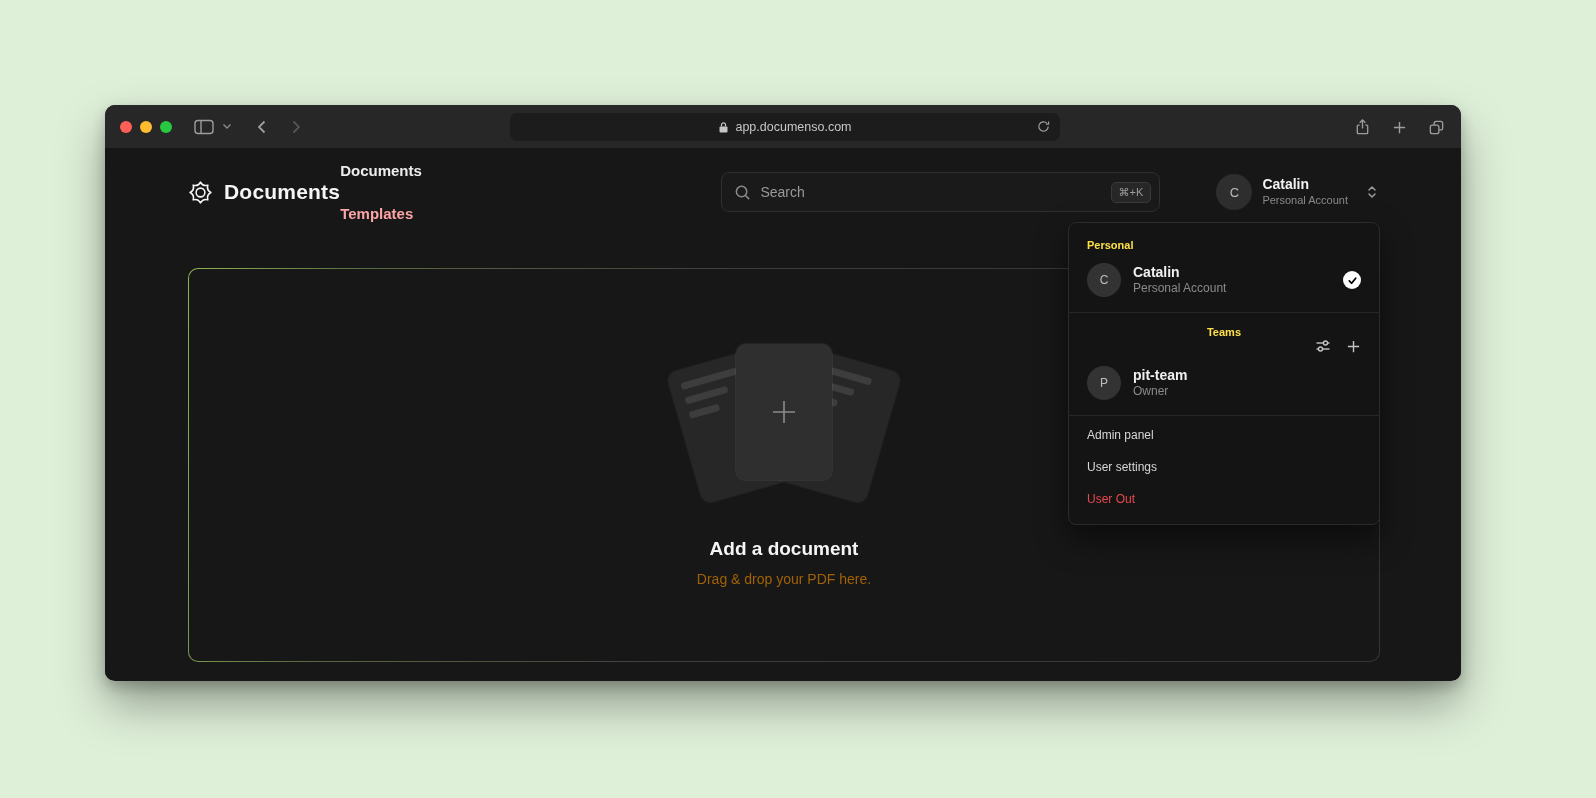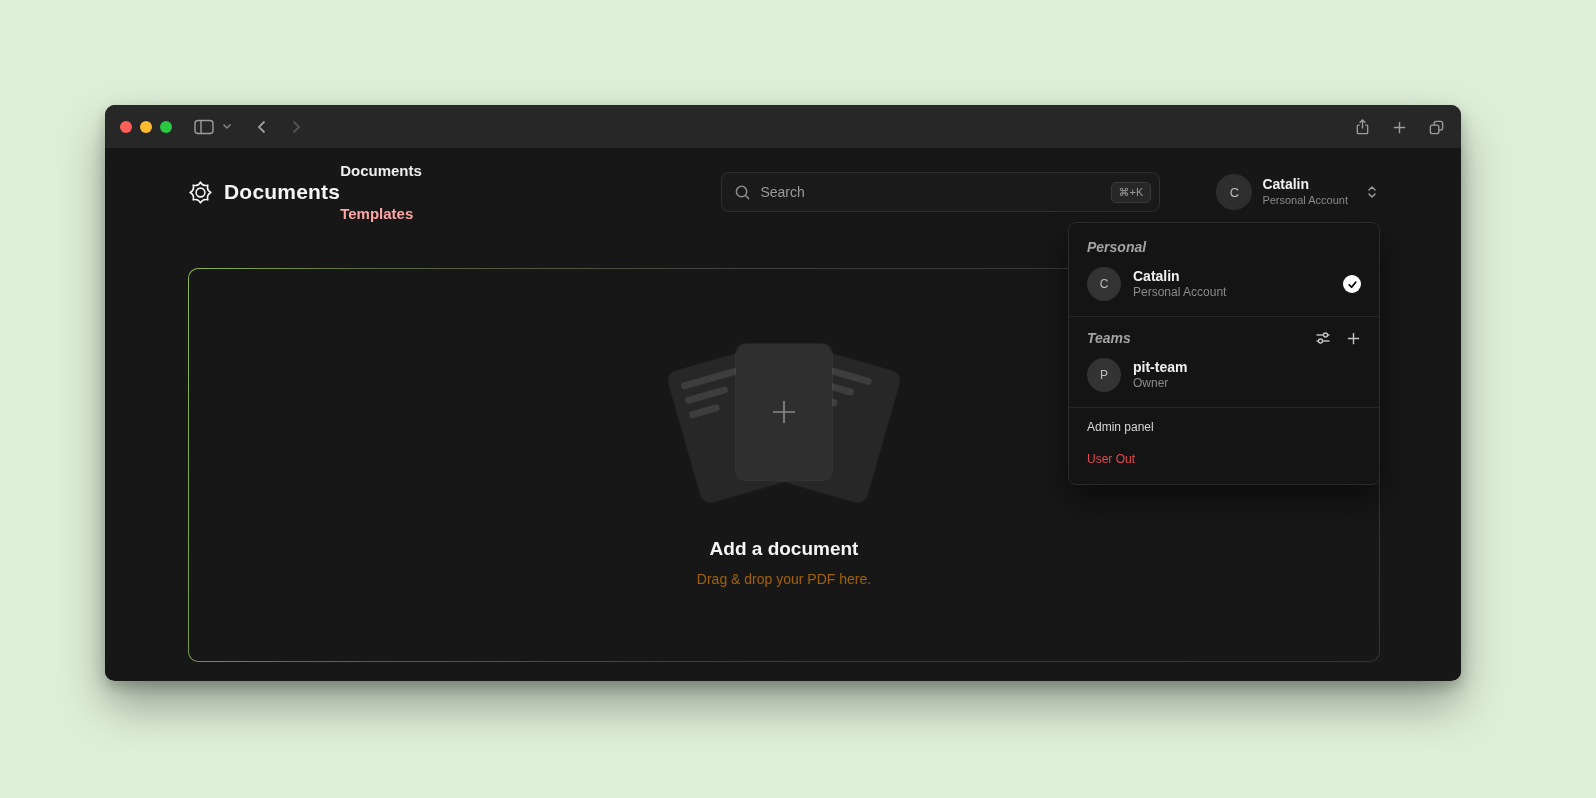--- a/index.html
+++ b/index.html
@@ -135,6 +135,21 @@
       </span>
     </div>
 
+    <div class="addressbar">
+      <span style="display:flex;">
+        <svg width="11" height="13" viewBox="0 0 11 13" fill="none" stroke="#c6c6c6" stroke-width="1.2">
+            <rect x="1.5" y="5.5" width="8" height="6" rx="1" fill="#c6c6c6" stroke="none"></rect>
+            <path d="M3.5 5.5 V3.8 a2 2 0 0 1 4 0 V5.5"></path>
+          </svg>
+      </span>
+      <span>app.documenso.com</span>
+      <span class="addr-refresh">
+        <svg width="15" height="15" viewBox="0 0 16 16" fill="none" stroke="currentColor" stroke-width="1.3">
+            <path d="M13 8a5 5 0 1 1-1.5-3.57"></path>
+            <path d="M13.4 2.6 V5.4 H10.6"></path>
+          </svg>
+      </span>
+    </div>
 
     <div class="tb-right">
       <span class="tb-btn">

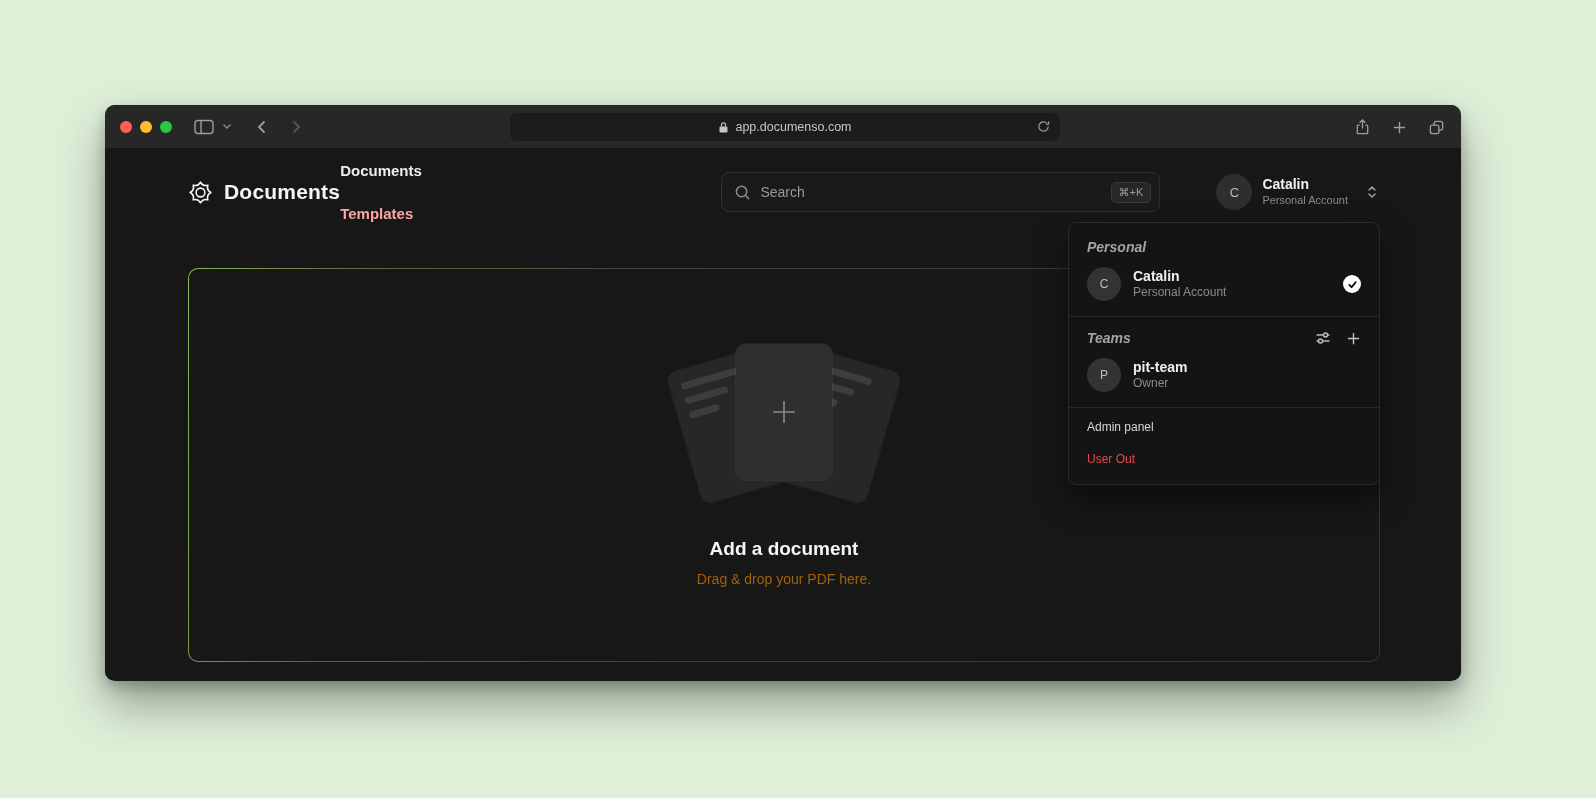--- a/index.html
+++ b/index.html
@@ -86,7 +86,7 @@
     background:#141414; border:1px solid #2b2b2b; border-radius:8px;
     box-shadow:0 14px 30px rgba(0,0,0,.5); padding:6px 0 4px;
   }
-  .menu-label { padding:10px 18px 8px; color:#a3a3a3; font-size:14px; font-weight:700;font-style:italic; }
+  .menu-label { padding:10px 18px 8px; color:#fde047; font-size:11px; font-weight:700; }
   .menu-account { display:flex; align-items:center; gap:12px; padding:4px 18px 12px; cursor:pointer; }
   .menu-account .avatar { width:34px; height:34px; background:#333333; font-size:12px; }
   .m-name { color:#f0f0f0; font-size:14px; font-weight:600; line-height:1.3; }

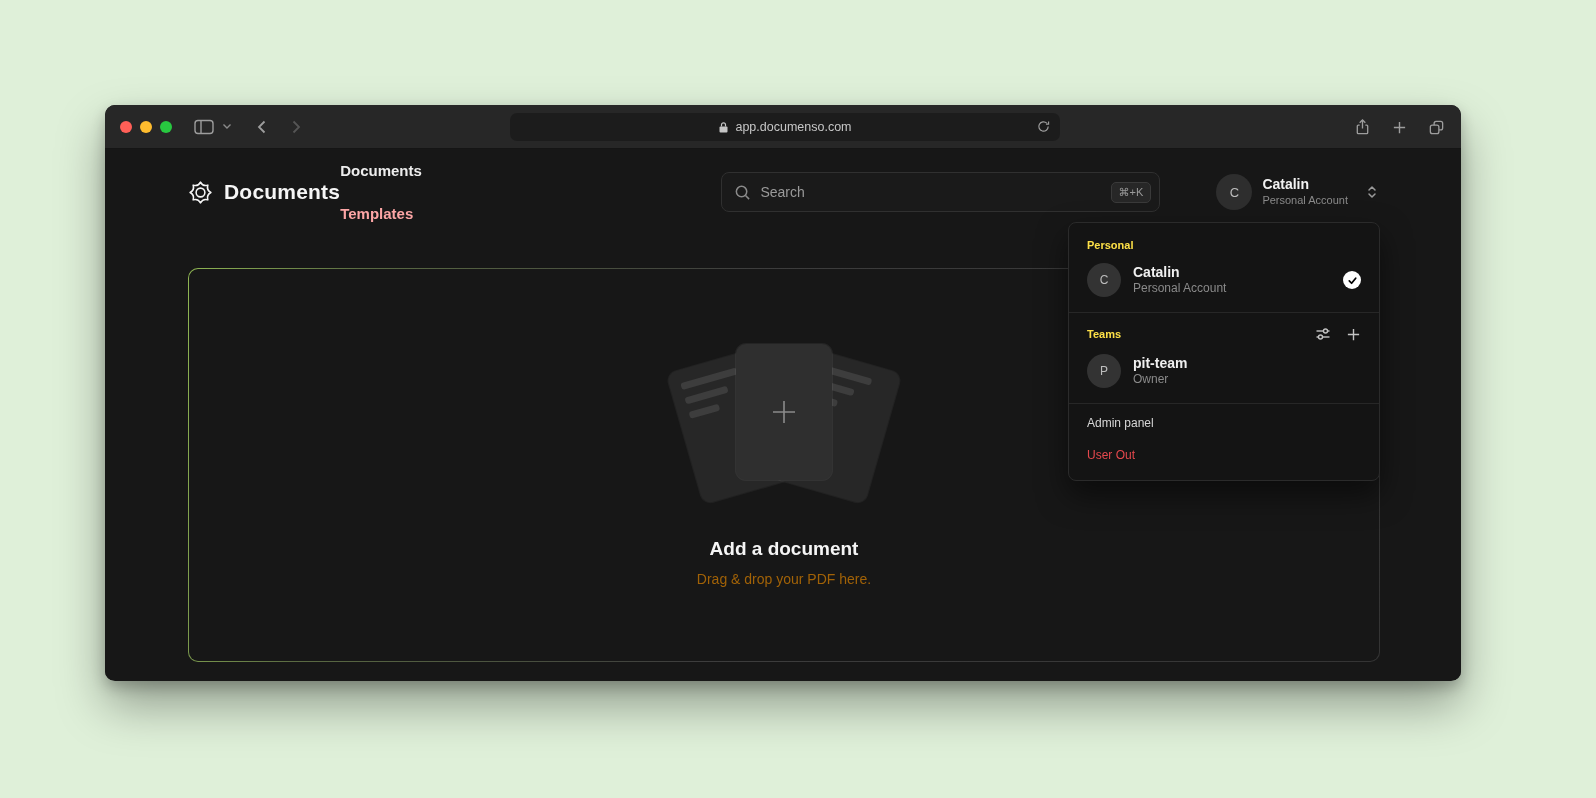--- a/index.html
+++ b/index.html
@@ -93,7 +93,7 @@
   .m-sub { color:#8a8a8a; font-size:12px; line-height:1.3; }
   .check { margin-left:auto; width:18px; height:18px; border-radius:50%; background:#ffffff; display:flex; align-items:center; justify-content:center; flex:none; }
   .menu-divider { height:1px; background:#272727; margin:3px 0; }
-  .teams-head { display:flex; align-items:center; padding:10px 18px 8px; }
+  .teams-head { display:flex; align-items:center; padding:10px 18px 8px;flex-direction:column; }
   .teams-head .menu-label { padding:0; }
   .teams-icons { margin-left:auto; display:flex; gap:15px; color:#c4c4c4; align-items:center; }
   .teams-icons span { cursor:pointer; display:flex; }

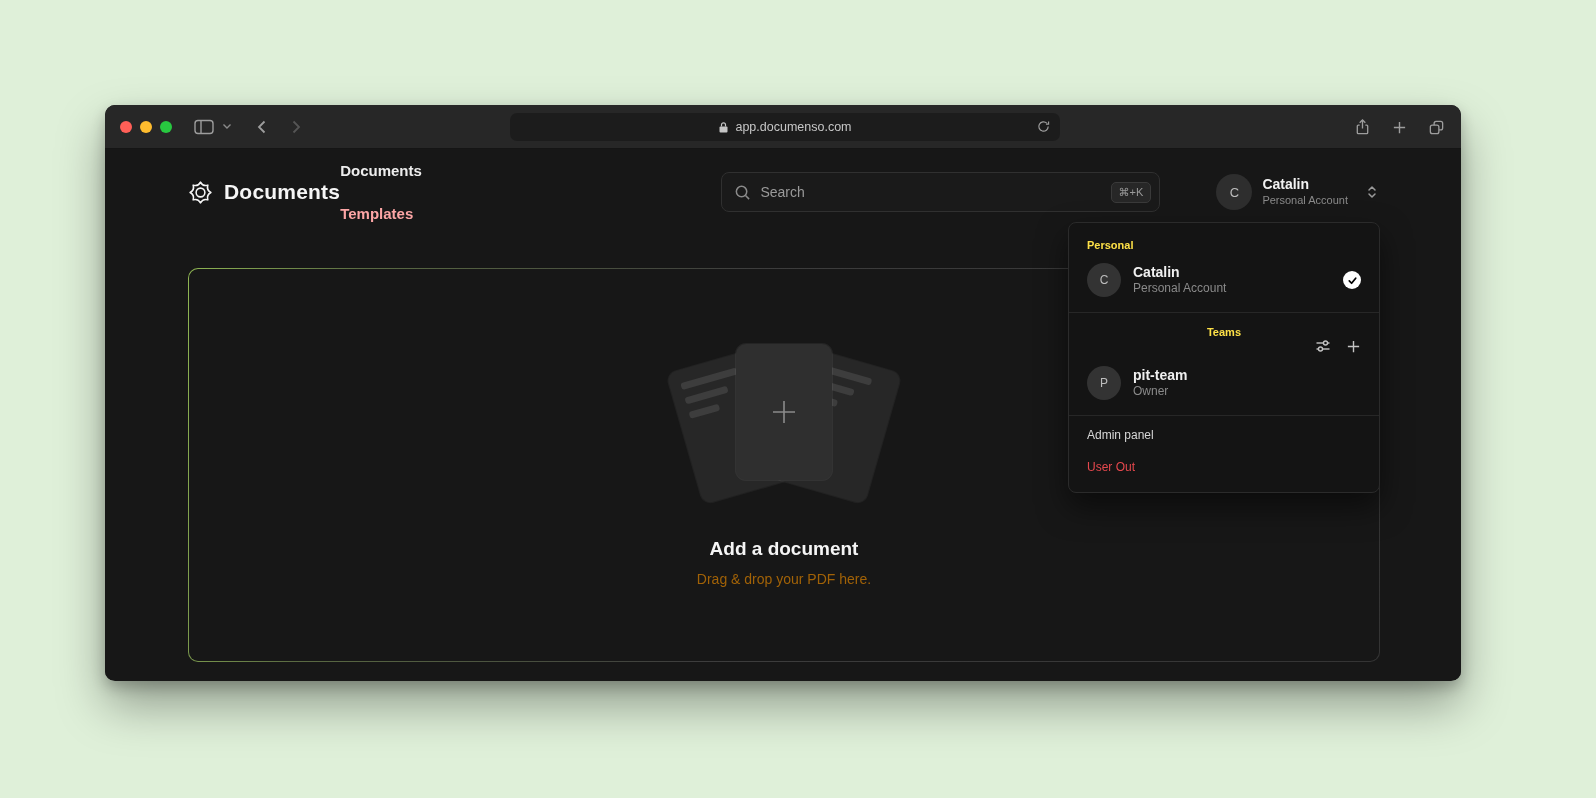--- a/index.html
+++ b/index.html
@@ -295,6 +295,7 @@
       <div class="menu-divider"></div>
 
       <div class="menu-item">Admin panel</div>
+      <div class="menu-item">User settings</div>
       <div class="menu-item signout">User Out</div>
     </div>
 

